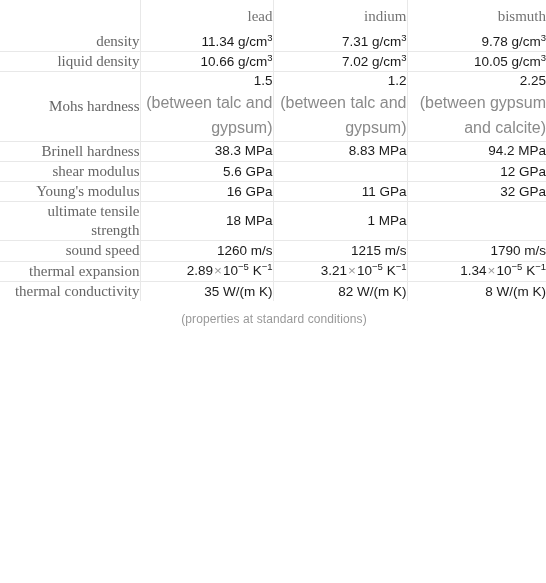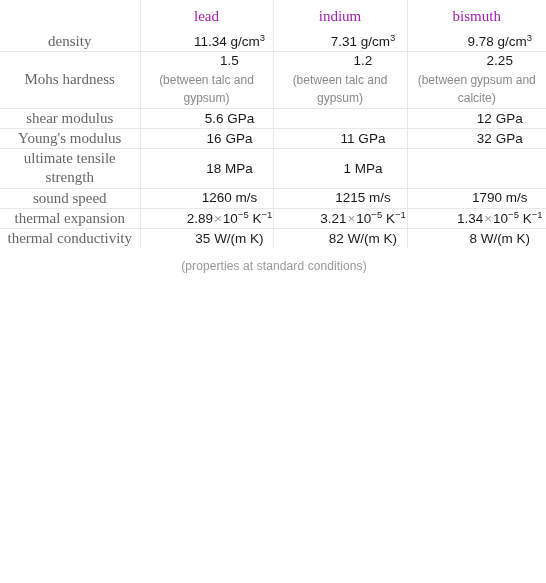--- a/index.html
+++ b/index.html
@@ -49,7 +49,7 @@
     height: 32px;
     font-family: "Liberation Serif", serif;
     font-size: 15px;
-    color: #a21caf;
+    color: #737373;
     text-align: center;
     font-weight: normal;
     white-space: nowrap;

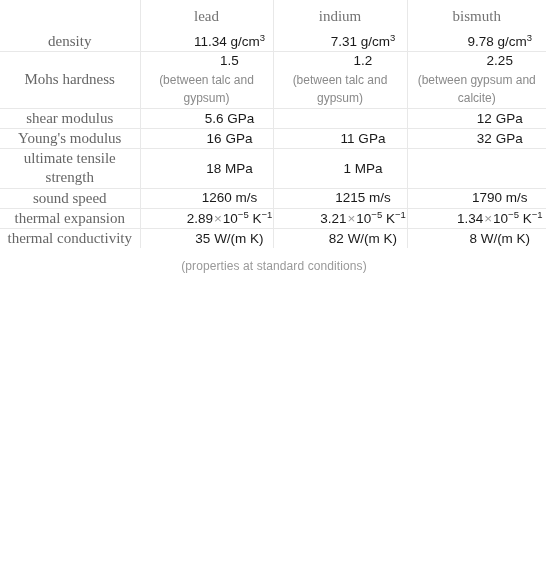--- a/index.html
+++ b/index.html
@@ -32,7 +32,7 @@
     border-top: none;
     padding: 0;
     vertical-align: middle;
-    text-align: center;
+    text-align: right;
   }
   #properties-table tr > *:first-child {
     border-left: none;

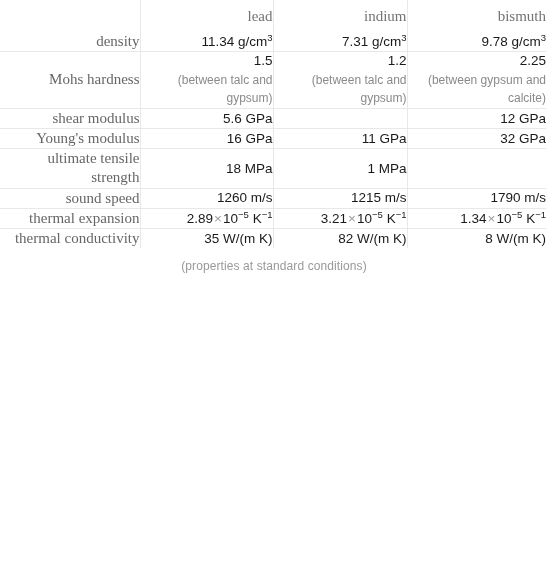--- a/index.html
+++ b/index.html
@@ -139,6 +139,18 @@
         </td>
       </tr>
       <tr>
+        <td class="row-label">liquid density</td>
+        <td class="value-cell">
+          <span class="main"><span>10.66 g/cm</span><sup>3</sup></span>
+        </td>
+        <td class="value-cell">
+          <span class="main"><span>7.02 g/cm</span><sup>3</sup></span>
+        </td>
+        <td class="value-cell">
+          <span class="main"><span>10.05 g/cm</span><sup>3</sup></span>
+        </td>
+      </tr>
+      <tr>
         <td class="row-label">Mohs hardness</td>
         <td class="value-cell">
           <span class="main"><span>1.5</span></span>

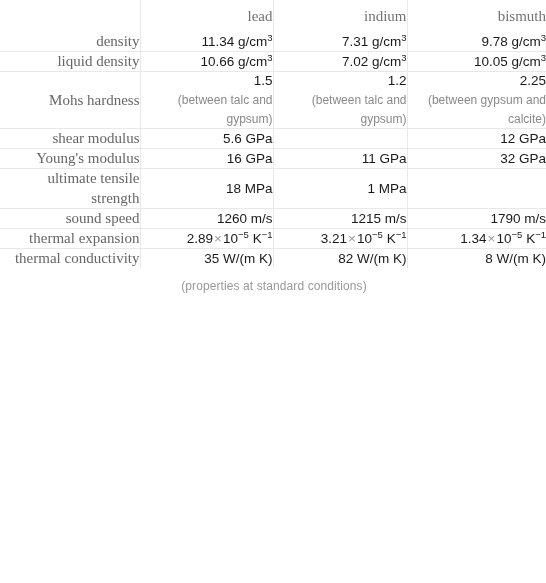--- a/index.html
+++ b/index.html
@@ -83,7 +83,7 @@
   .value-cell .note {
     display: block;
     color: #8a8a8a;
-    font-size: 12px;
+    font-size: 16px;
     line-height: 1.55;
     margin-top: 1px;
     padding-left: 0;

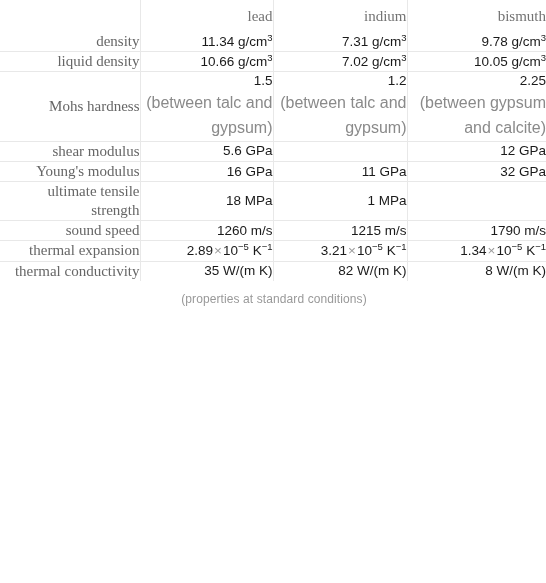--- a/index.html
+++ b/index.html
@@ -166,6 +166,18 @@
         </td>
       </tr>
       <tr>
+        <td class="row-label">Brinell hardness</td>
+        <td class="value-cell">
+          <span class="main"><span>38.3 MPa</span></span>
+        </td>
+        <td class="value-cell">
+          <span class="main"><span>8.83 MPa</span></span>
+        </td>
+        <td class="value-cell">
+          <span class="main"><span>94.2 MPa</span></span>
+        </td>
+      </tr>
+      <tr>
         <td class="row-label">shear modulus</td>
         <td class="value-cell">
           <span class="main"><span>5.6 GPa</span></span>

